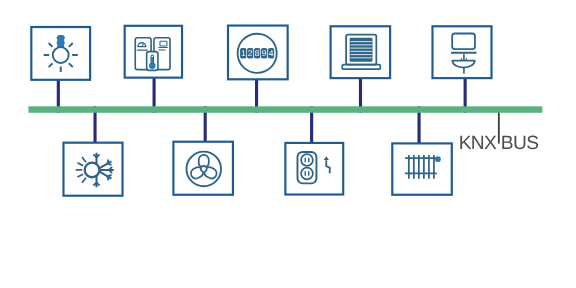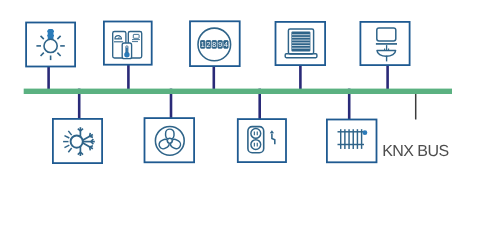--- a/index.html
+++ b/index.html
@@ -169,7 +169,7 @@
         </g>
       </g>
     </svg>
-  <div class="knx-label" id="bus-label" style="left: 382.2px; top: 143px; color: rgb(77, 77, 77);">KNX BUS</div>
+  <div class="knx-label" id="bus-label" style="left: 382.2px; top: 111px; color: rgb(77, 77, 77);">KNX BUS</div>
 </div>
 
 </body></html>

